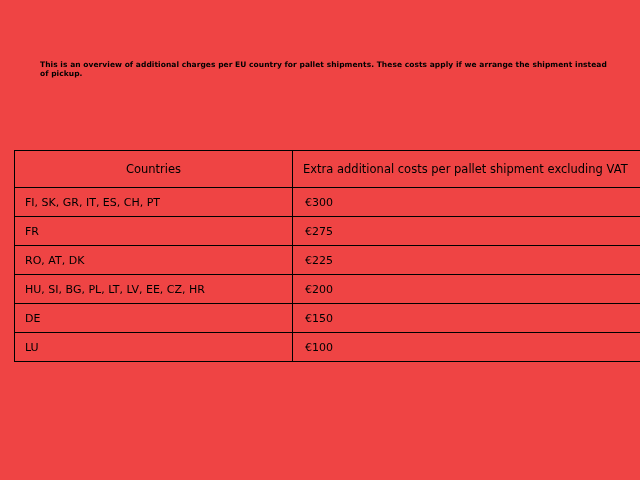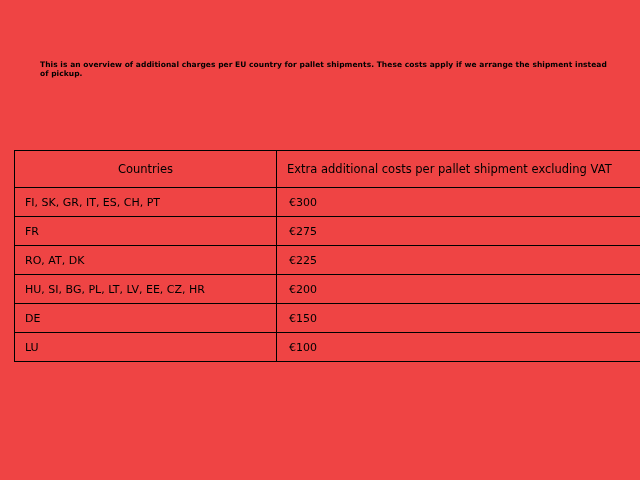--- a/index.html
+++ b/index.html
@@ -53,7 +53,7 @@
   .cost-table thead th {
     height: 36px;
     text-align: center;
-    padding: 0 2px;
+    padding: 0 10px;
     font-size: 11.5px;
     margin-top: 35px;
   }

